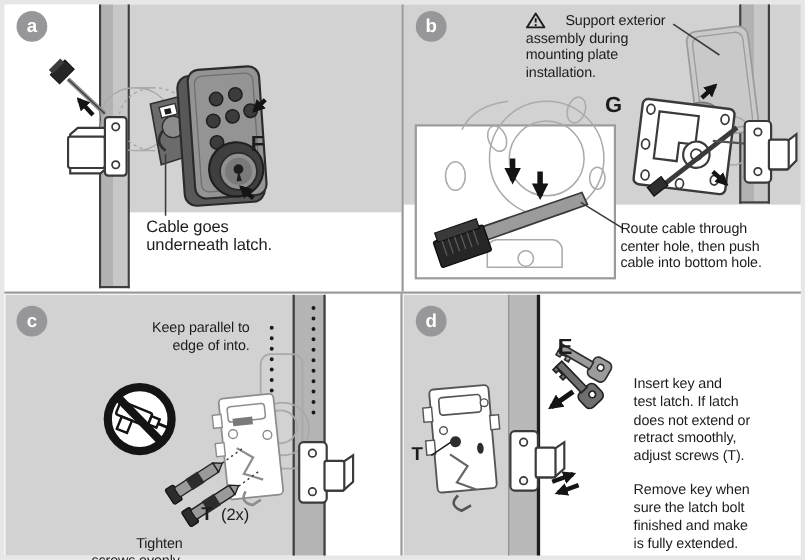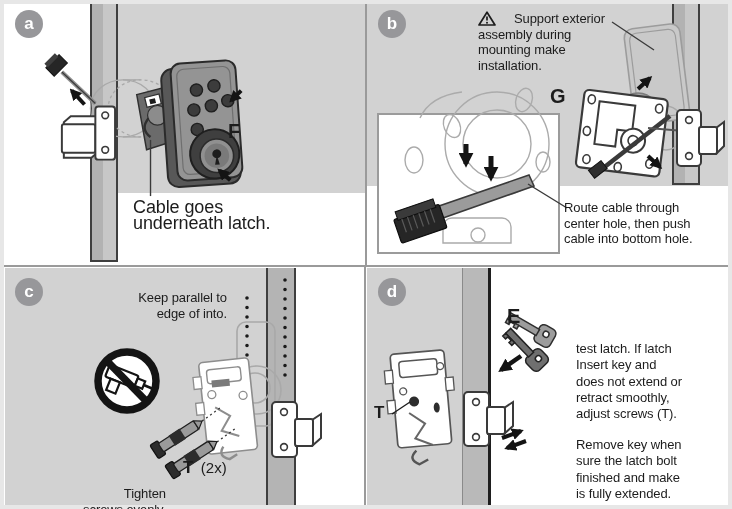--- a/index.html
+++ b/index.html
@@ -340,7 +340,7 @@
       <span>Support exterior</span>
     </div>
     <div>assembly during</div>
-    <div>mounting make</div>
+    <div>mounting plate</div>
     <div>installation.</div>
   </div>
   <div class="abs part-label" style="left:550px;top:85px;">G</div>

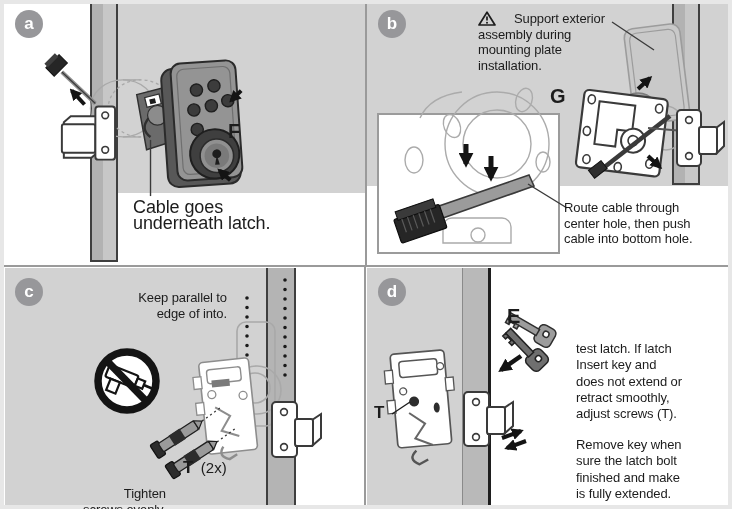--- a/index.html
+++ b/index.html
@@ -29,7 +29,7 @@
     width:28px;height:28px;border-radius:50%;background:#97979a;
     color:#fff;font-weight:bold;font-size:17px;line-height:28px;text-align:center;
   }
-  .cap{font-size:18px;line-height:16px;letter-spacing:-0.1px;}
+  .cap{font-size:15px;line-height:16px;letter-spacing:-0.1px;}
   .cap-tight{font-size:13px;line-height:15.5px;letter-spacing:-0.1px;}
   .part-label{font-size:20px;font-weight:bold;}
   .right{text-align:right;}

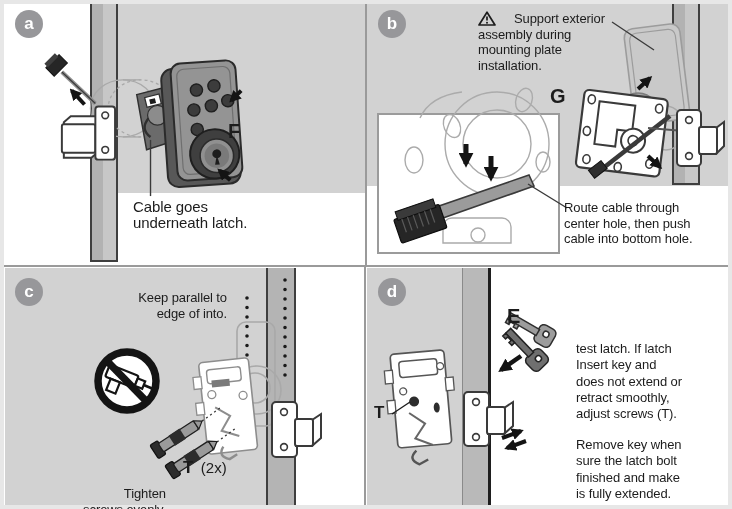--- a/index.html
+++ b/index.html
@@ -366,8 +366,8 @@
   <div class="abs part-label" style="left:507px;top:305px;">E</div>
   <div class="abs" style="left:374px;top:403px;font-weight:bold;font-size:17px;">T</div>
   <div class="abs para" style="left:576px;top:341px;">
+    <div>Insert key and</div>
     <div>test latch. If latch</div>
-    <div>Insert key and</div>
     <div>does not extend or</div>
     <div>retract smoothly,</div>
     <div>adjust screws (T).</div>

